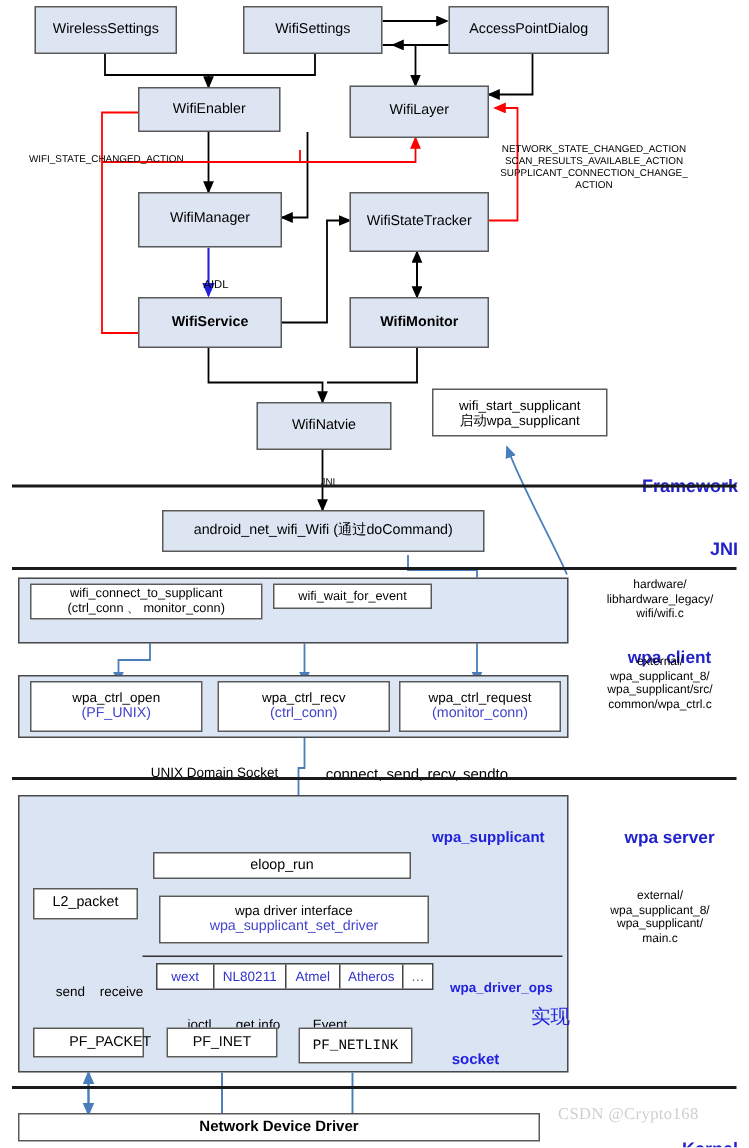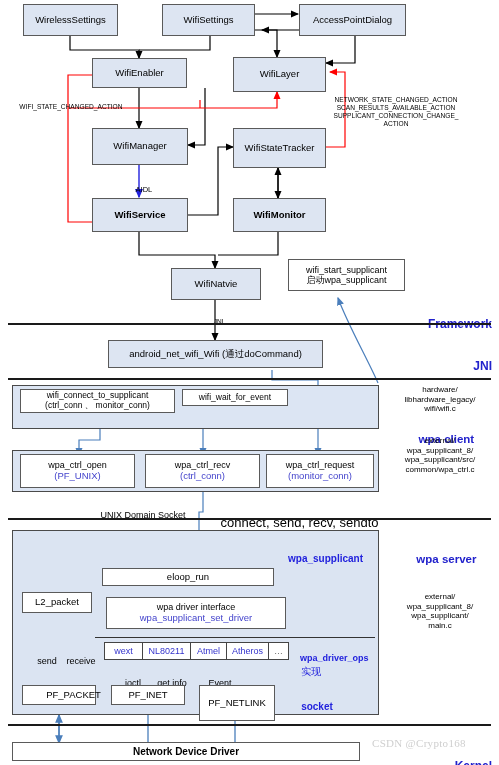--- a/index.html
+++ b/index.html
@@ -240,7 +240,7 @@
   <div class="lbl" style="left:78px;top:499px;width:120px;font-size:9px;">
     <span>UNIX Domain Socket</span>
   </div>
-  <div class="lbl" style="left:206px;top:499px;width:160px;font-size:13px;text-align:left;">
+  <div class="lbl" style="left:206px;top:499px;width:160px;font-size:10px;text-align:left;">
     <span>connect, send, recv, sendto</span>
   </div>
 

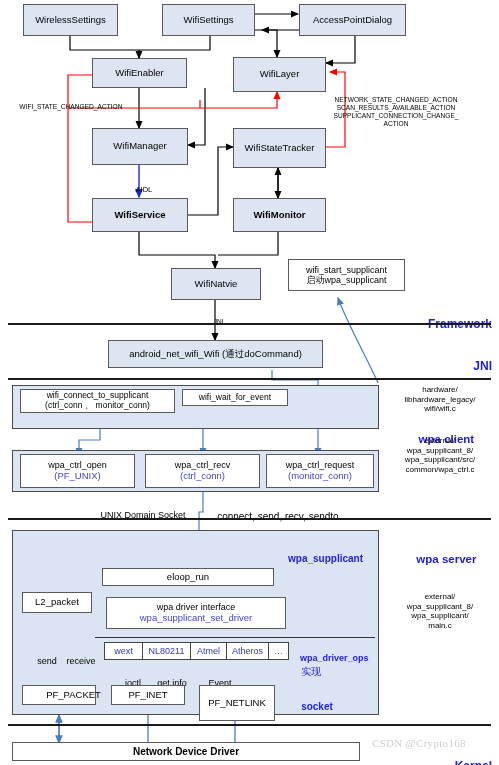--- a/index.html
+++ b/index.html
@@ -291,7 +291,7 @@
   <div class="lbl blue" style="left:290px;top:642px;width:90px;font-size:9px;font-weight:bold;text-align:left;">
     <span>wpa_driver_ops</span>
   </div>
-  <div class="lbl blue" style="left:290px;top:654px;width:90px;font-size:10px;text-align:left;">
+  <div class="lbl blue" style="left:290px;top:654px;width:90px;font-size:13px;text-align:right;">
     <span>实现</span>
   </div>
 

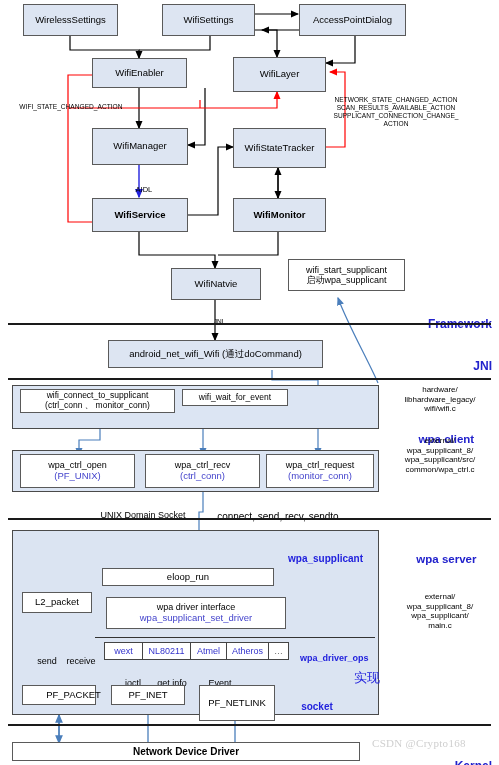--- a/index.html
+++ b/index.html
@@ -326,7 +326,7 @@
   <div class="node nbox white" style="left:111px;top:685px;width:74px;height:20px;font-size:9.5px;">
     <span>PF_INET</span>
   </div>
-  <div class="node nbox white" style="left:199px;top:685px;width:76px;height:36px;font-size:9.5px;">
+  <div class="node nbox white" style="left:199px;top:685px;width:76px;height:24px;font-size:9.5px;font-family:Liberation Mono, monospace;">
     <span>PF_NETLINK</span>
   </div>
 

